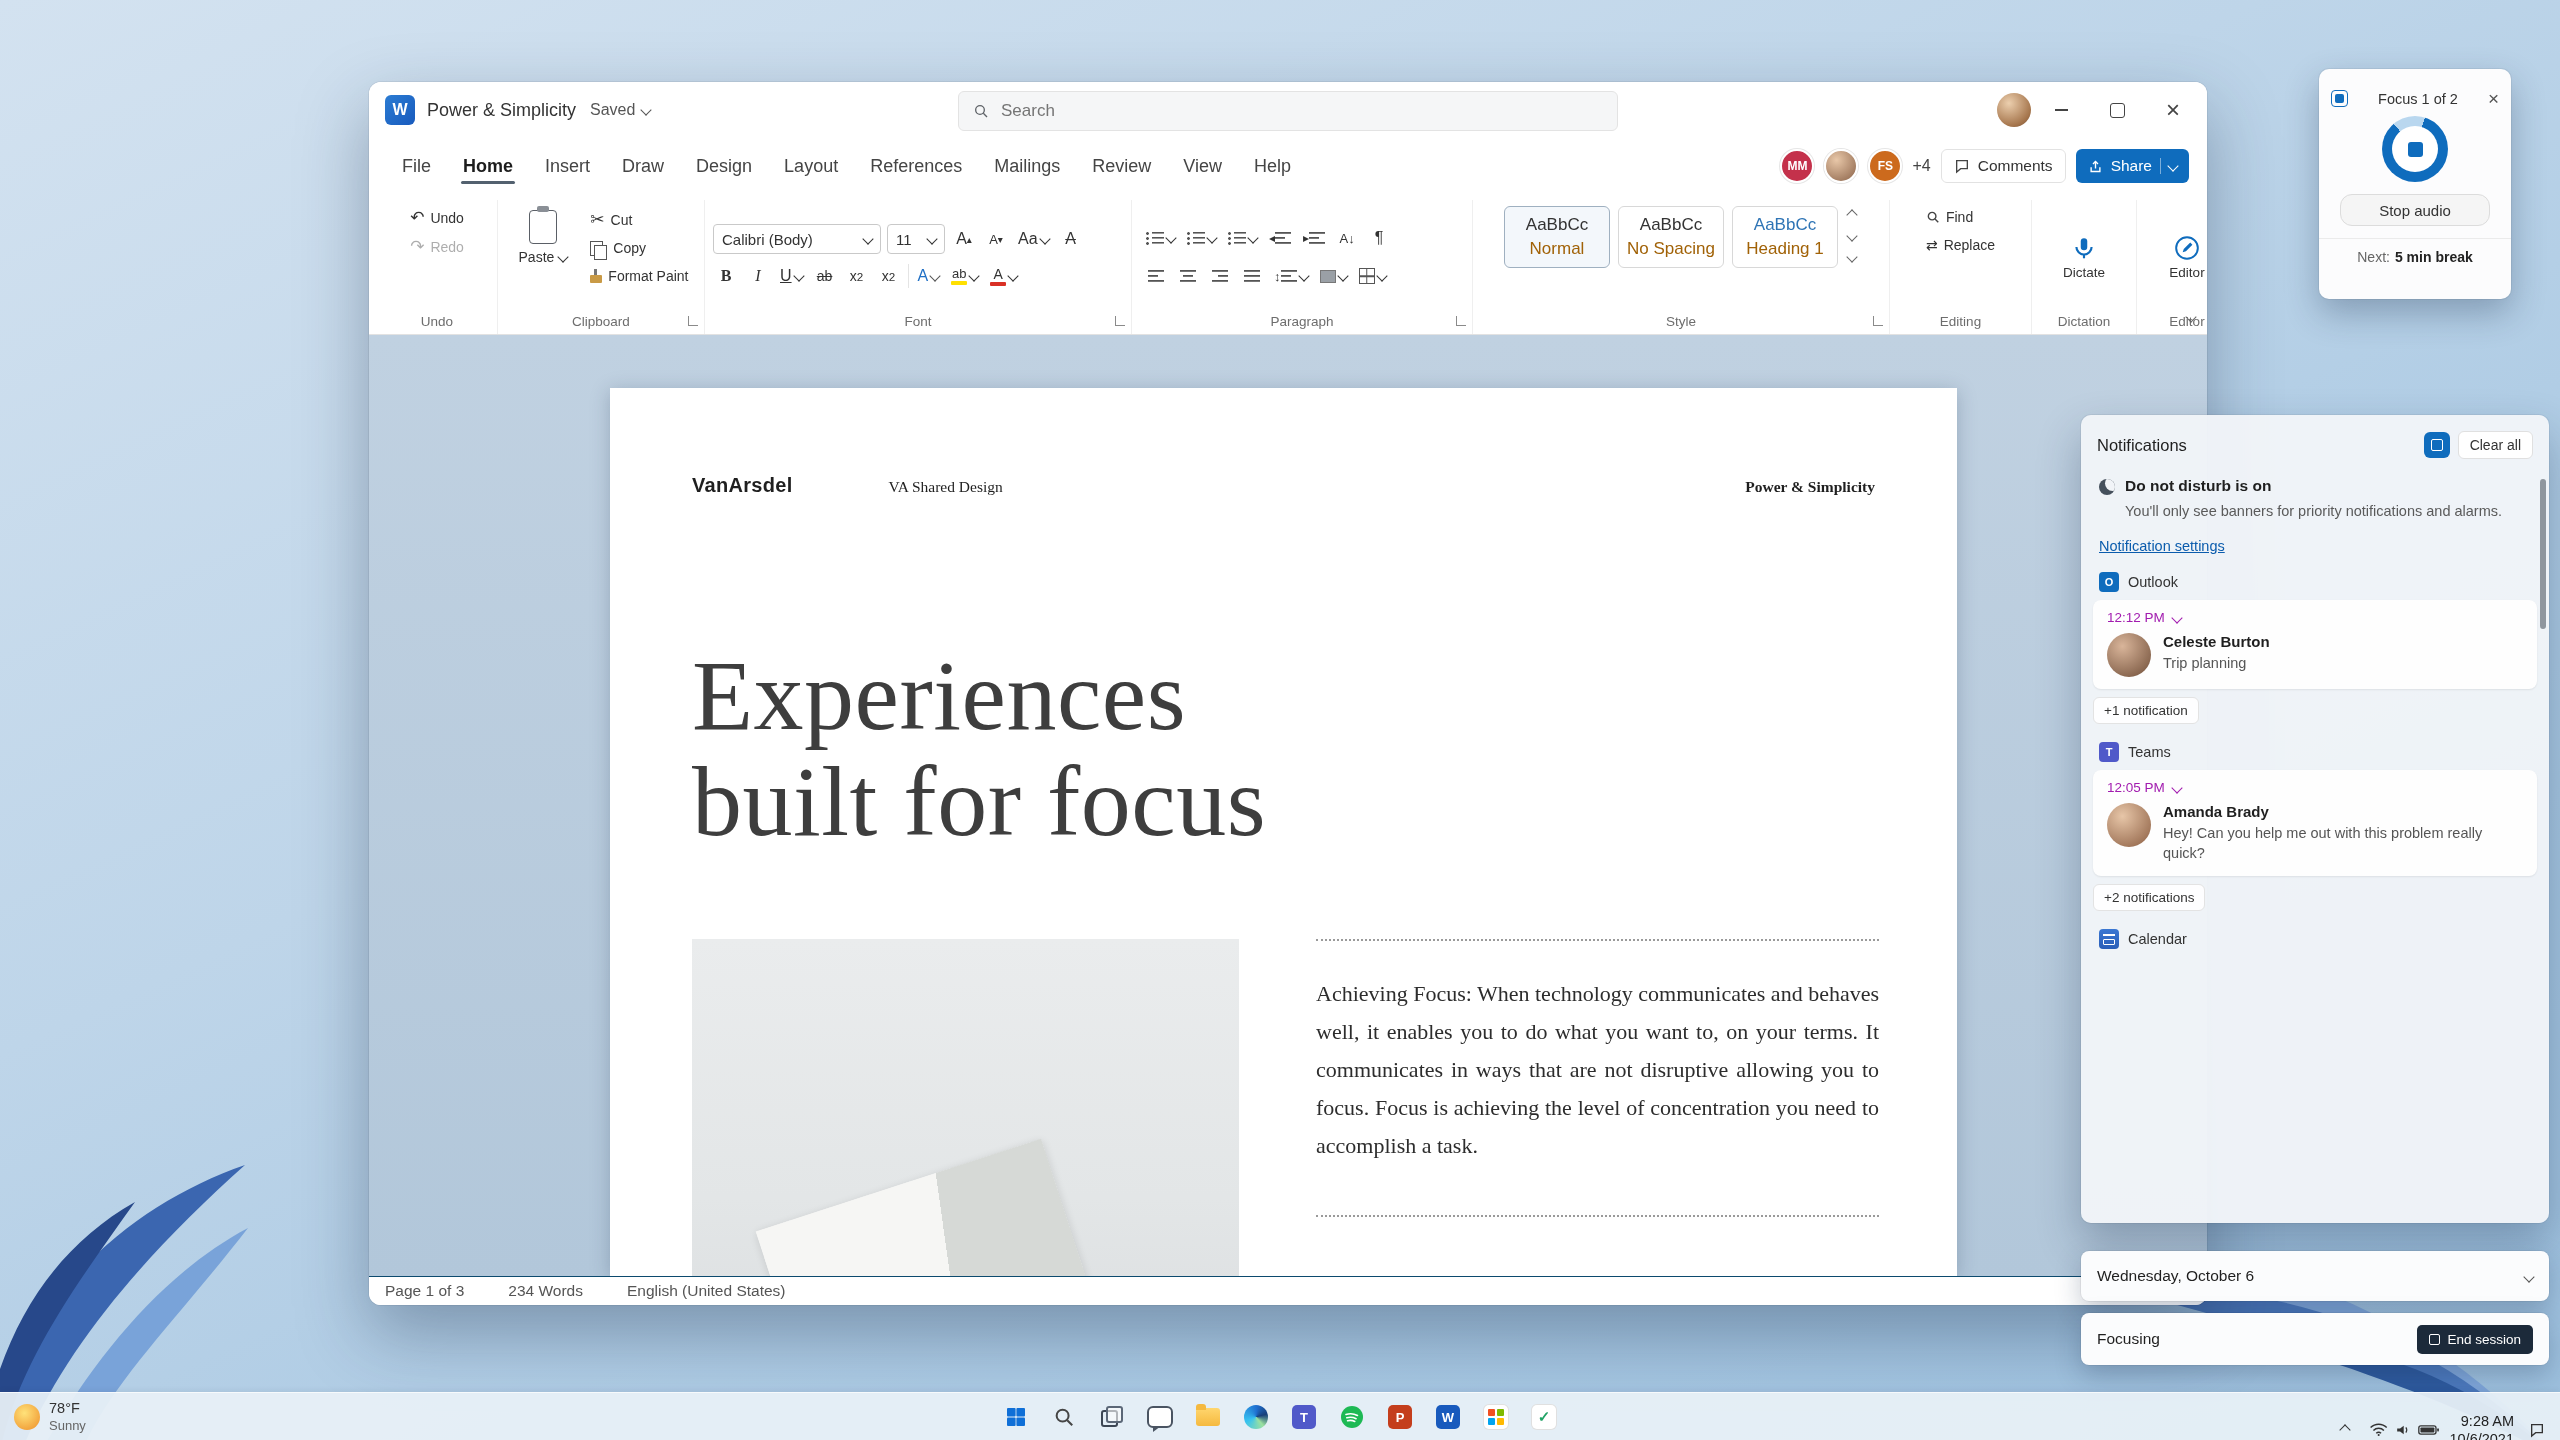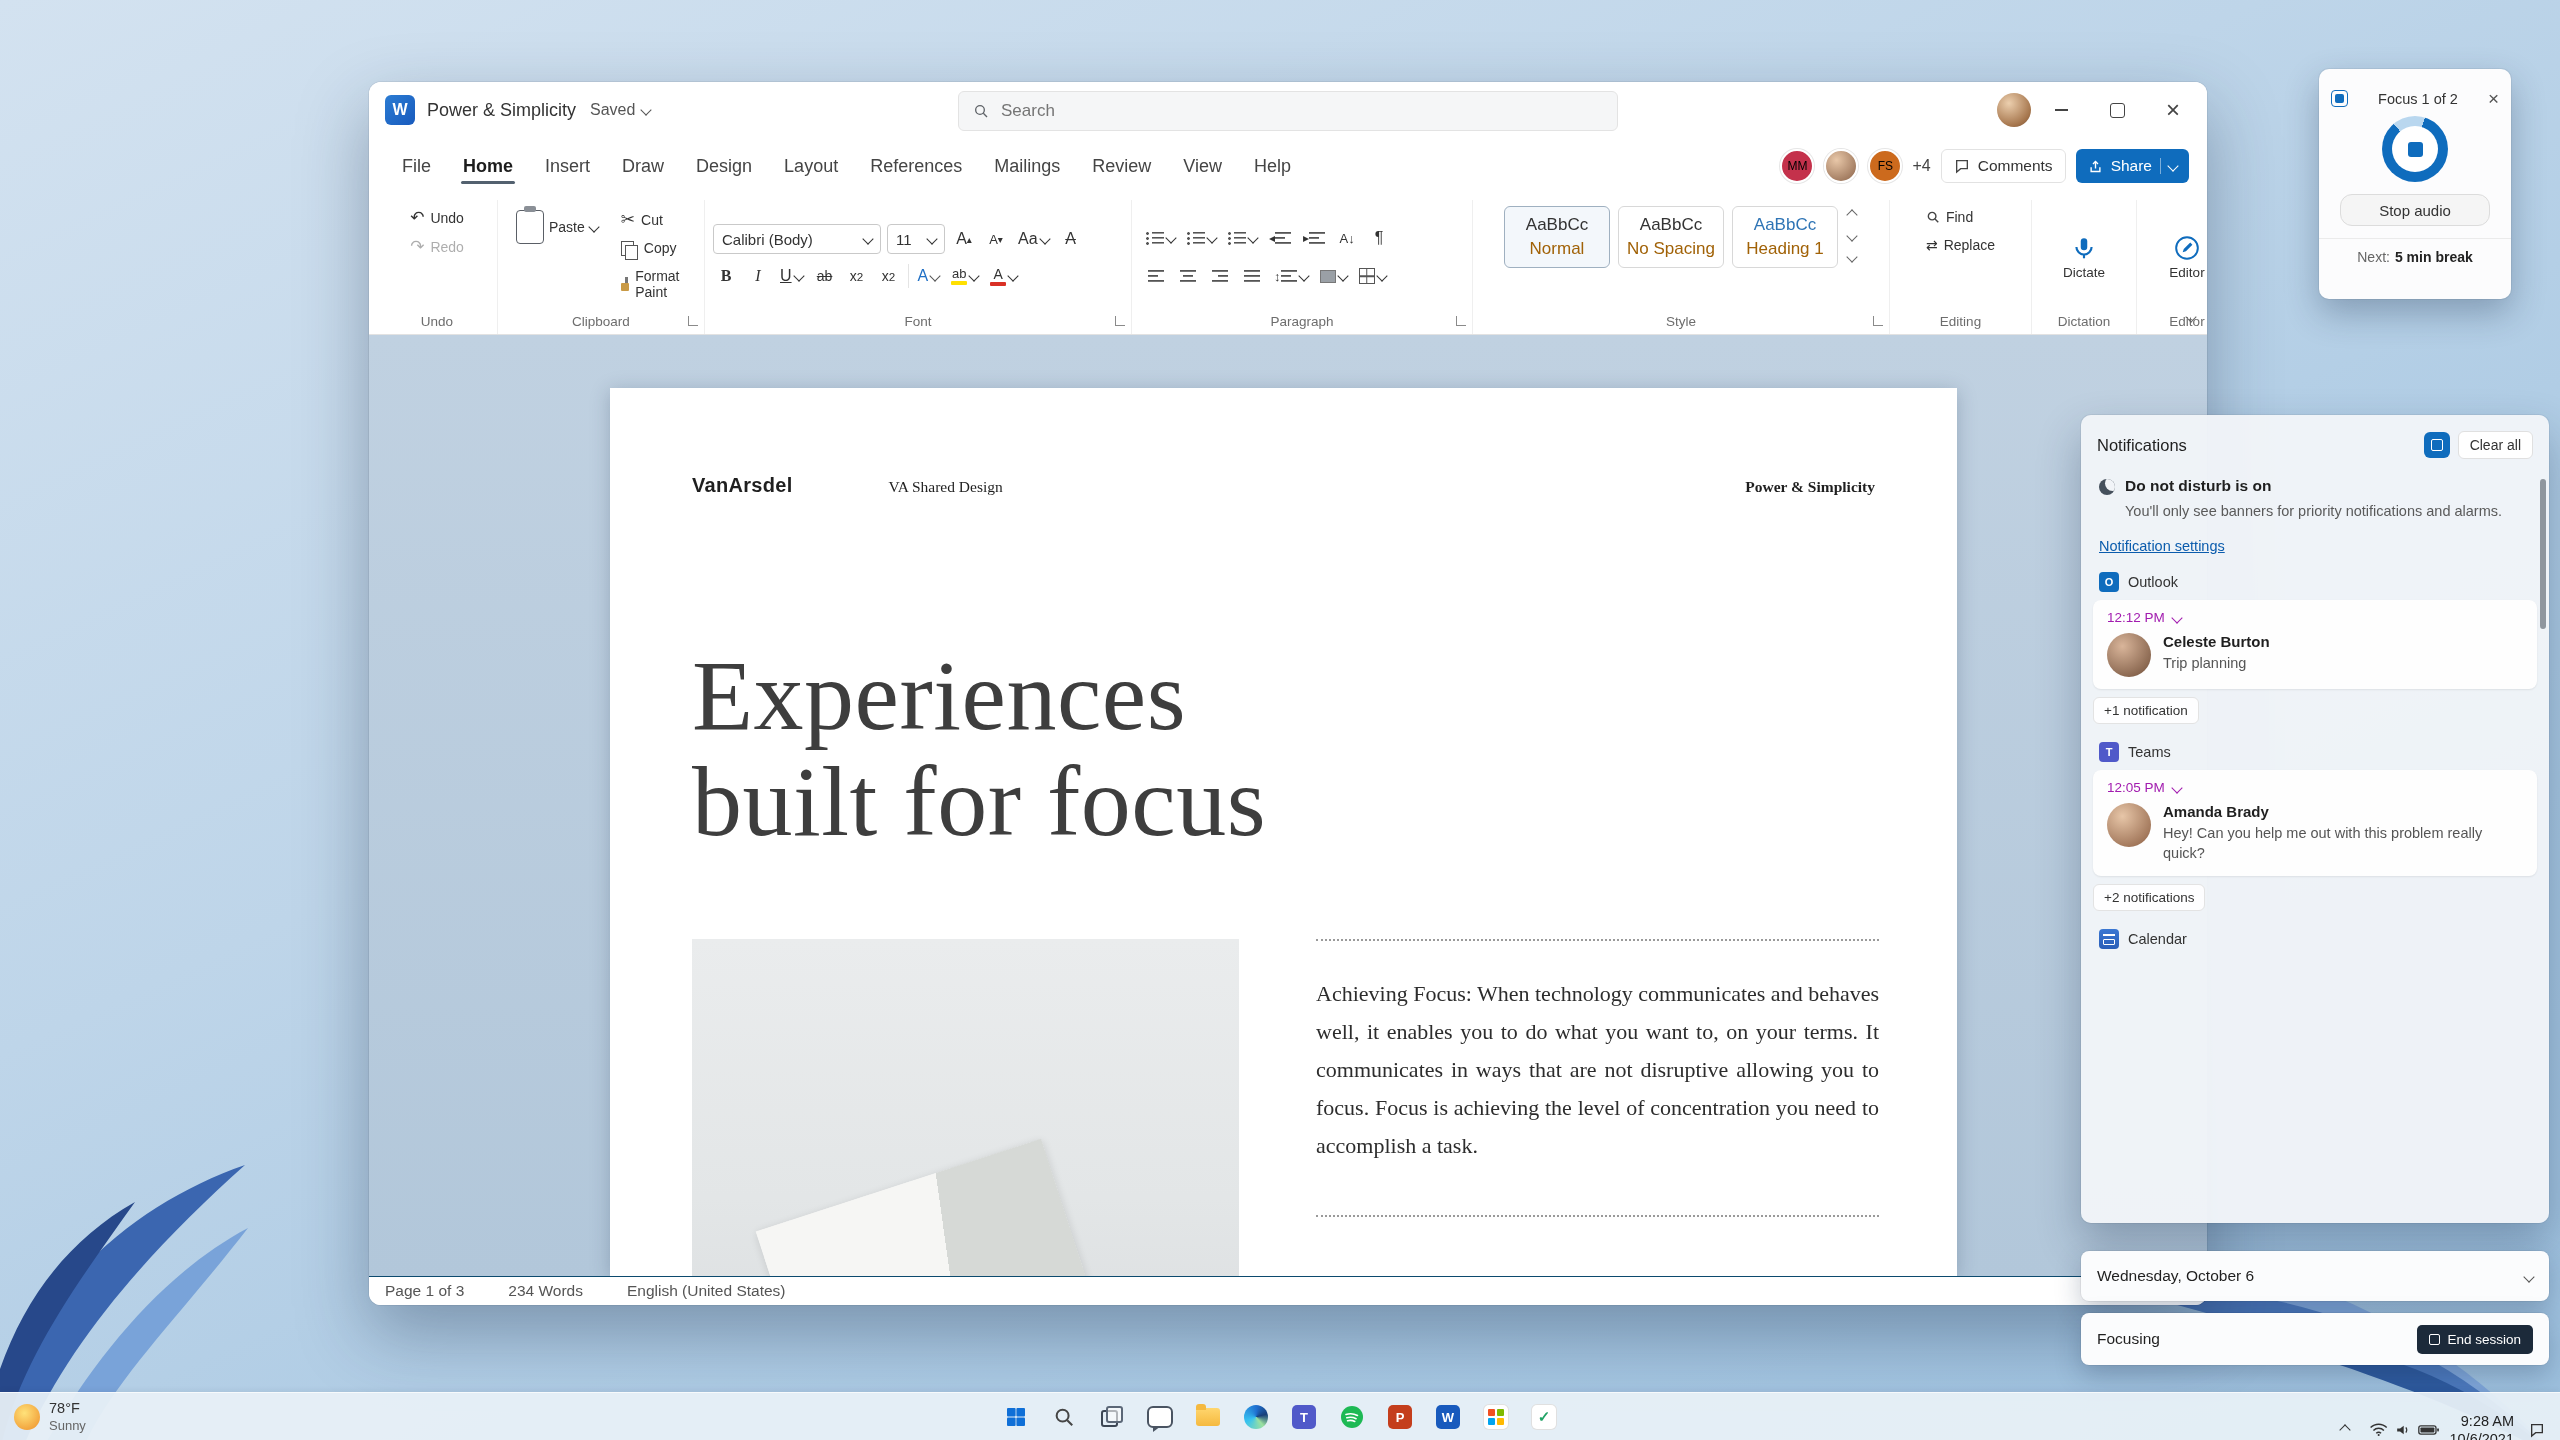--- a/index.html
+++ b/index.html
@@ -39,7 +39,7 @@
   .tab.active:after{content:"";position:absolute;left:13px;right:13px;bottom:3px;height:3px;border-radius:2px;background:#53616f}
   .collab{margin-left:auto;display:flex;align-items:center;gap:10px}
   .pres{width:30px;height:30px;border-radius:50%;display:flex;align-items:center;justify-content:center;
-        color:#000000;font-size:12px;font-weight:400;border:2px solid #fff;box-shadow:0 0 0 1px #e6e6e6;flex:none}
+        color:#ffffff;font-size:12px;font-weight:700;border:2px solid #fff;box-shadow:0 0 0 1px #e6e6e6;flex:none}
   .more4{font-size:16px;color:#444}
   .cmtbtn{display:flex;align-items:center;gap:8px;font-size:15.5px;color:#333;border:1px solid #e2e2e2;border-radius:6px;padding:7px 12px;background:#fff}
   .sharebtn{display:flex;align-items:center;gap:8px;font-size:15.5px;color:#fff;background:#0f6cbd;border-radius:6px;padding:8px 12px}

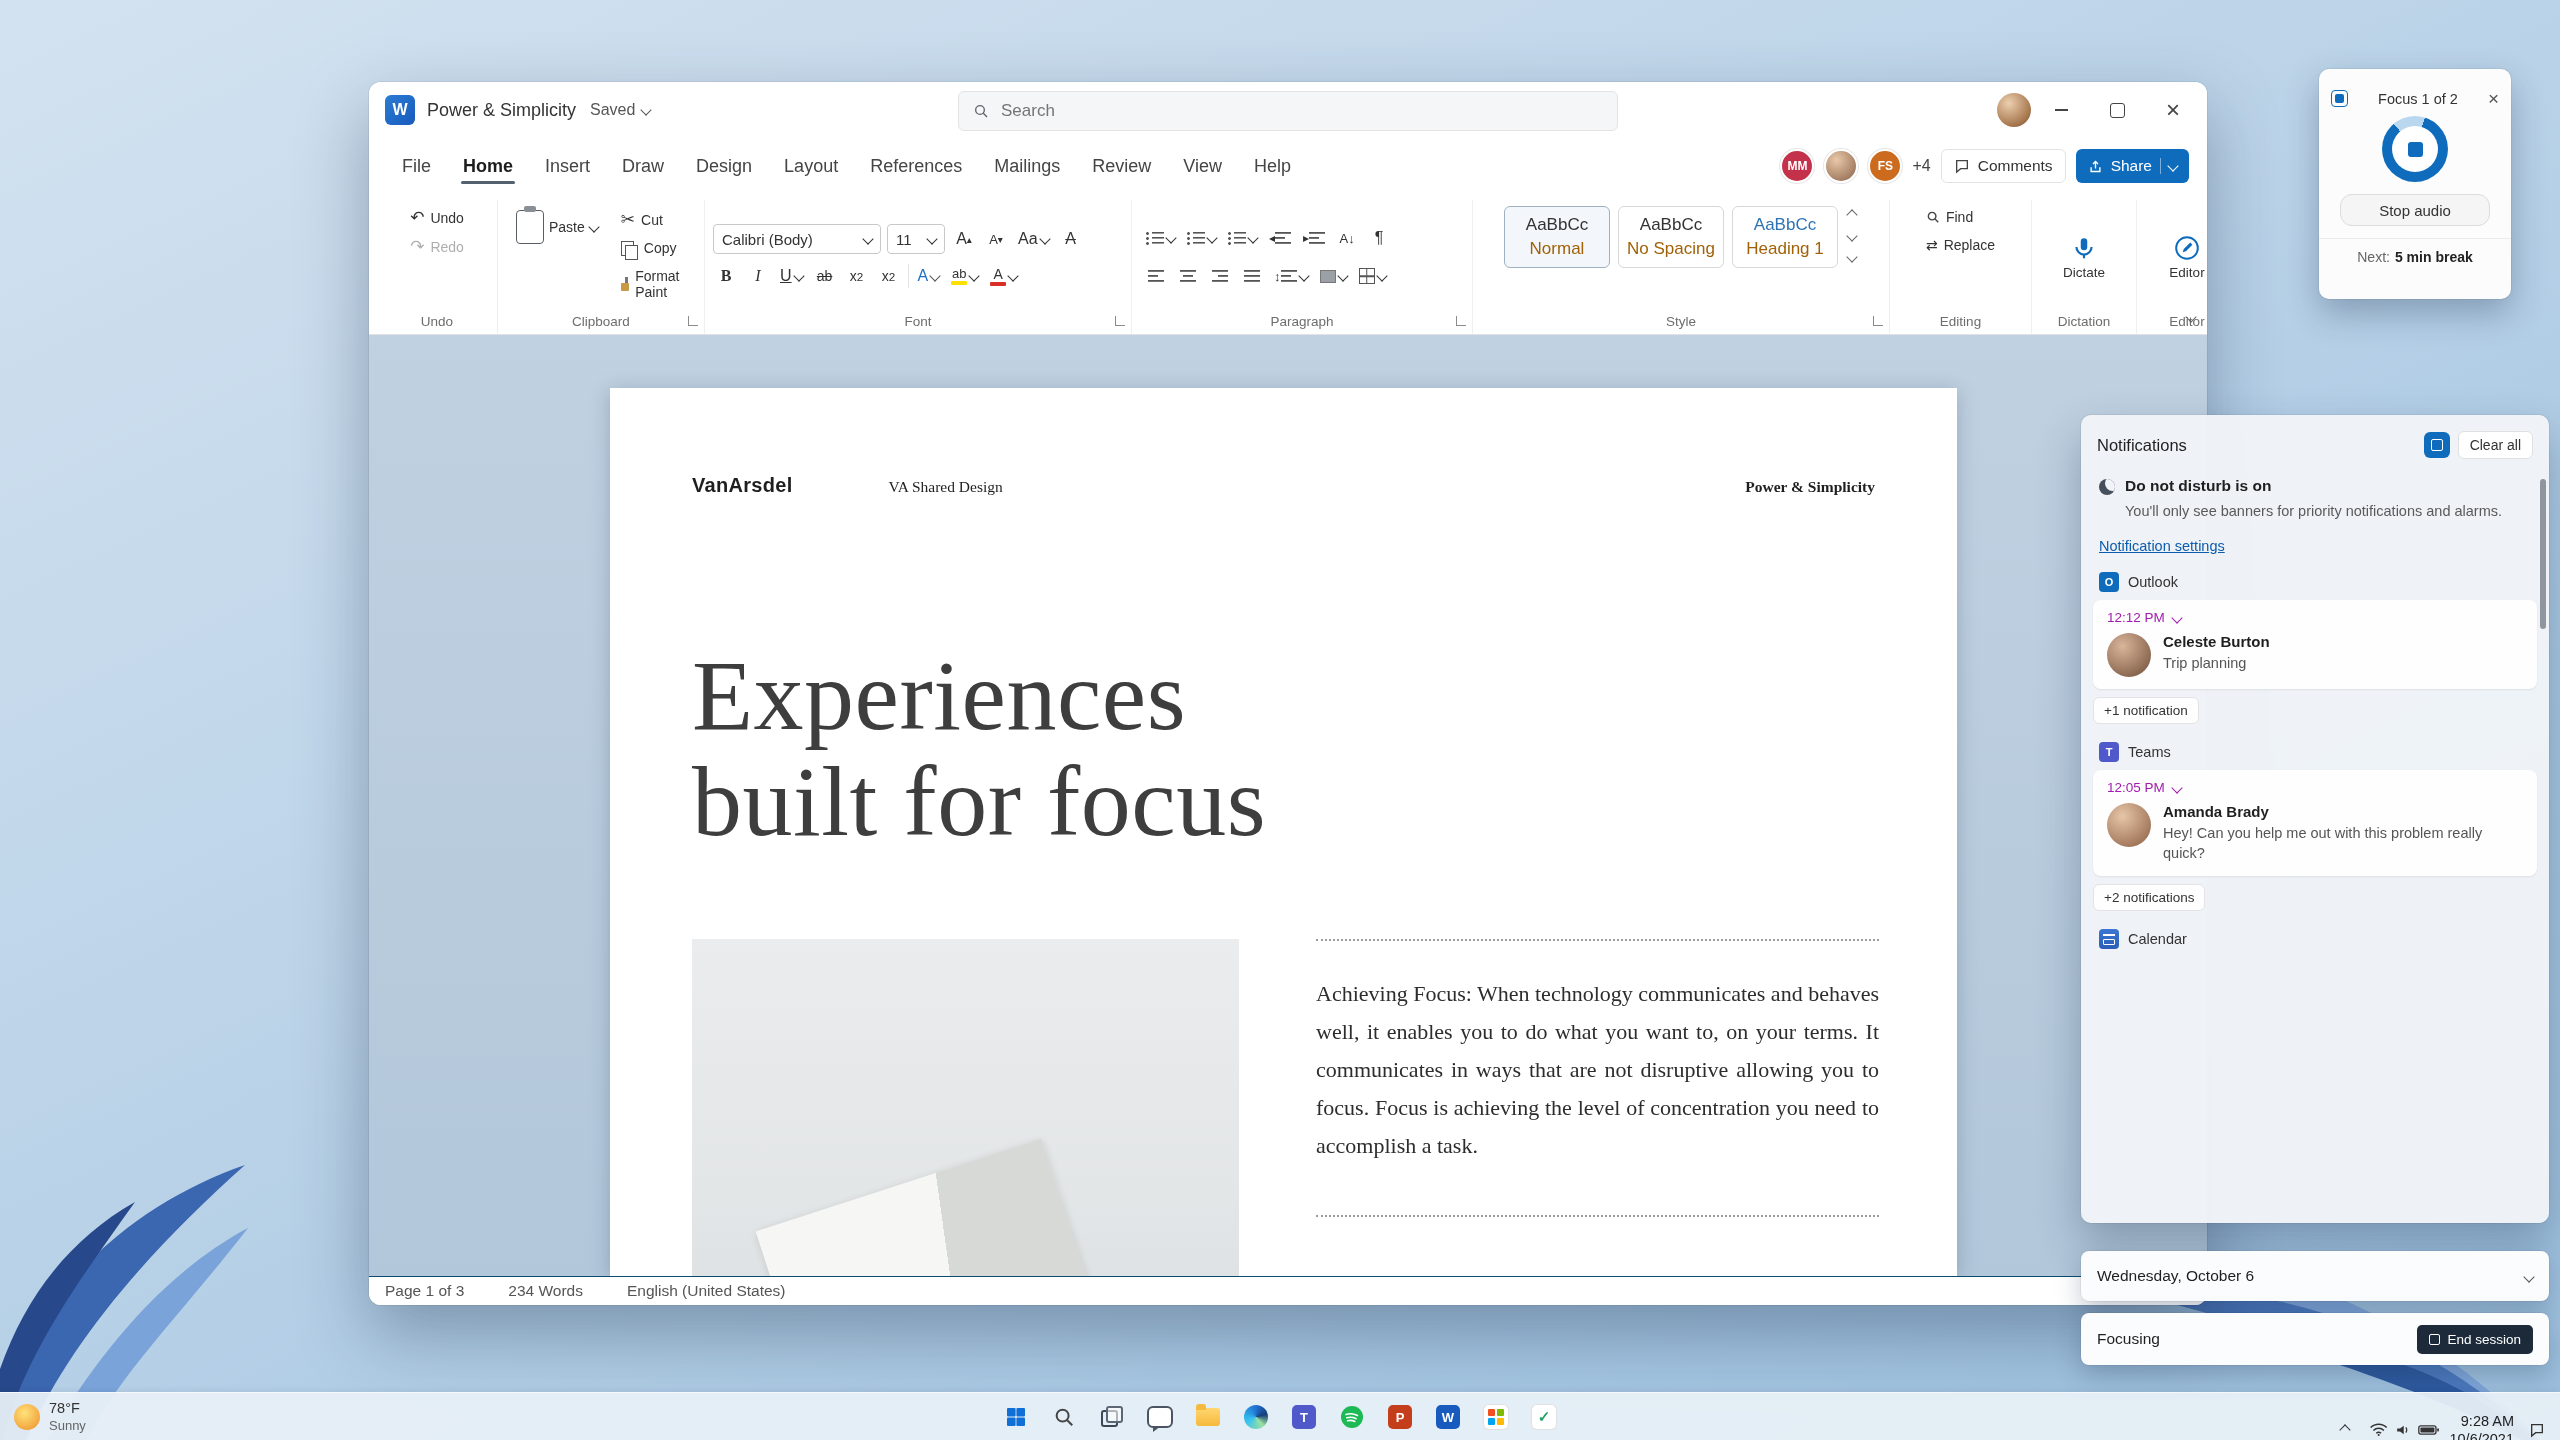--- a/index.html
+++ b/index.html
@@ -55,7 +55,7 @@
   .sb.dis{opacity:.4}
   .ch{font-size:17px;line-height:1}
   .dlg{position:absolute;right:6px;bottom:8px;width:9px;height:9px;border-left:1.5px solid #8a8a8a;border-bottom:1.5px solid #8a8a8a}
-  .pastebig{display:flex;flex-direction:row;align-items:center;gap:5px;padding:4px 10px;border-radius:6px}
+  .pastebig{display:flex;flex-direction:column;align-items:center;gap:5px;padding:4px 10px;border-radius:6px}
   .pasteIc{width:26px;height:32px;border:1.8px solid #5a5f66;border-radius:4px;position:relative;background:#fff}
   .pasteIc:before{content:"";position:absolute;top:-5px;left:50%;transform:translateX(-50%);width:12px;height:6px;background:#8a8f96;border-radius:2px}
   .copyIc{width:11px;height:13px;border:1.5px solid #555;background:#fff;position:relative;margin-right:4px}

